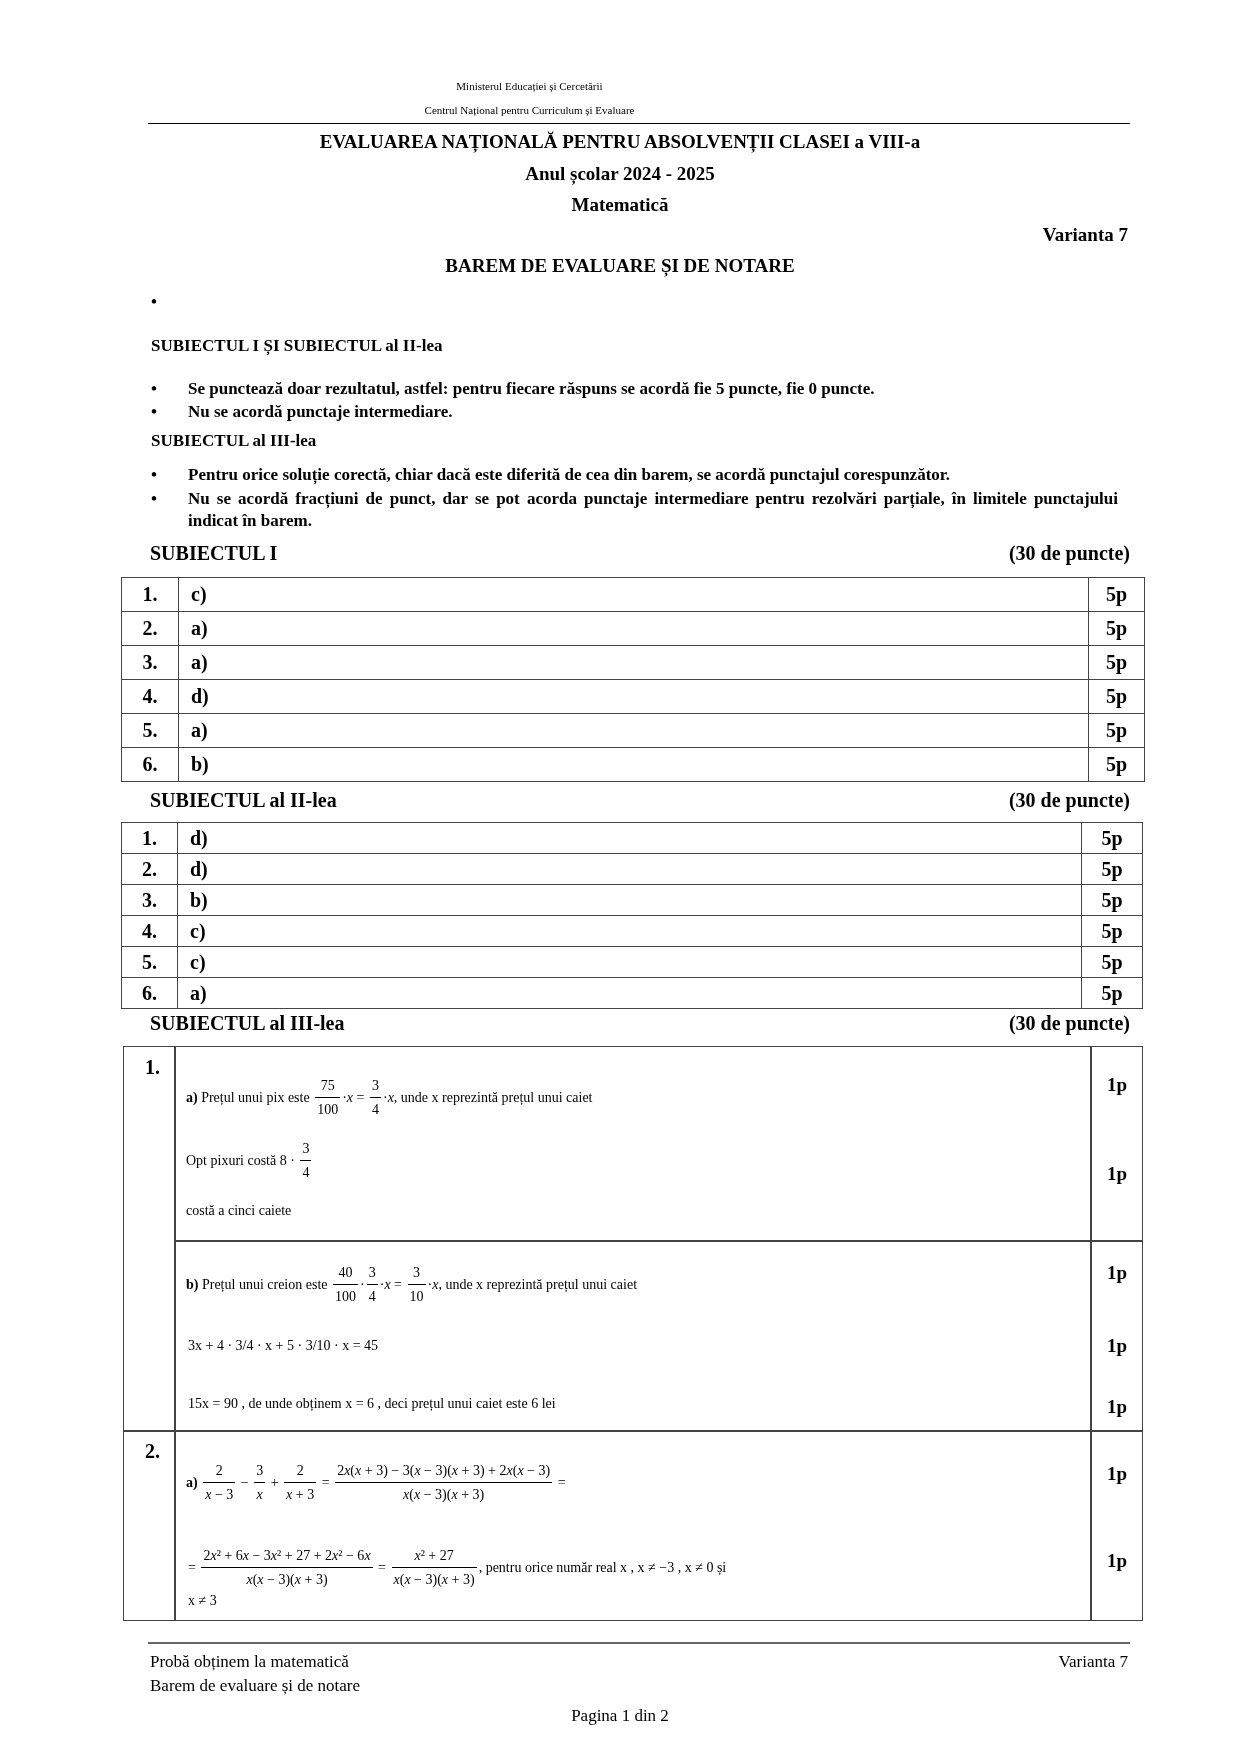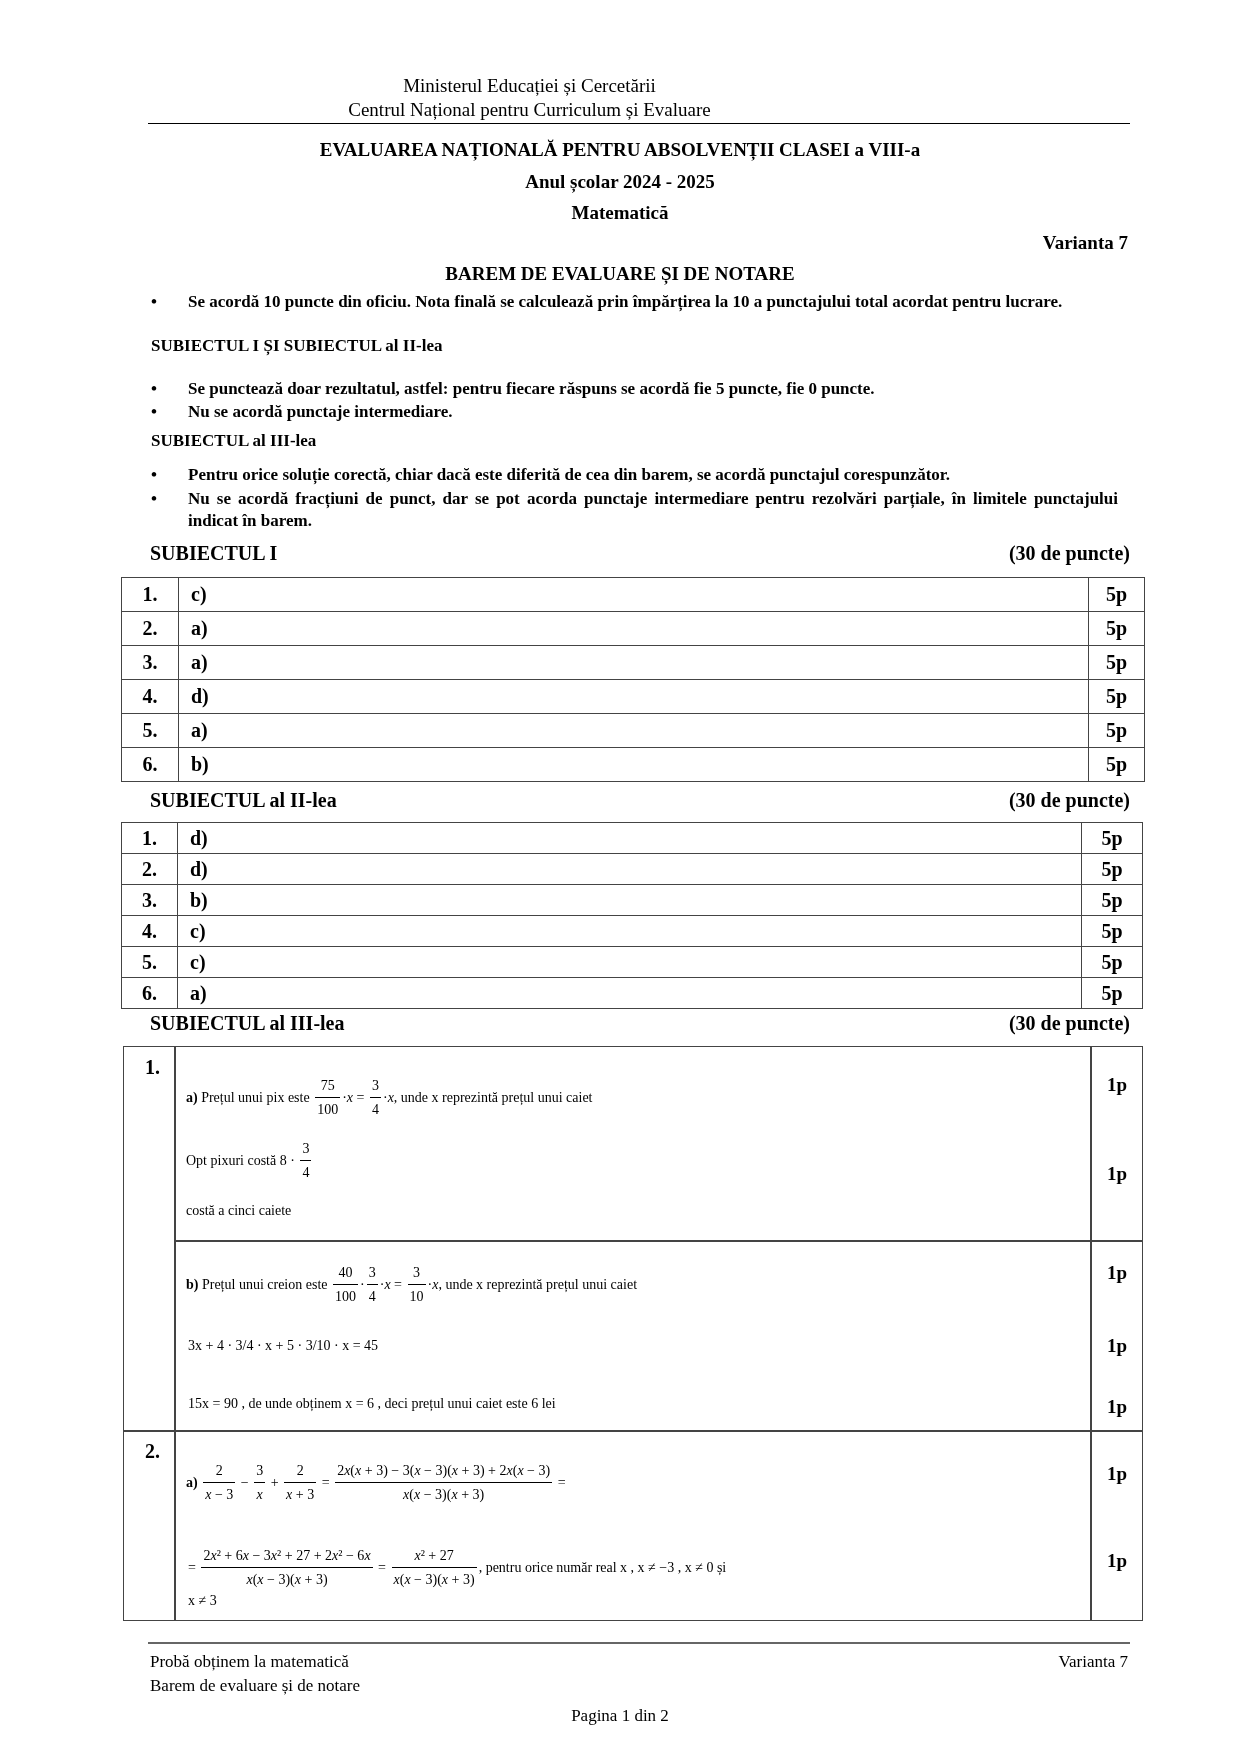--- a/index.html
+++ b/index.html
@@ -8,7 +8,7 @@
   .abs { position:absolute; }
   .c { text-align:center; }
   .b { font-weight:bold; }
-  .hdr { left:0; width:1059px; font-size:19px; line-height:20px; }
+  .hdr { left:0; width:1059px; font-size:11px; line-height:20px; }
   .rule { position:absolute; background:#000; height:1px; }
   .title { left:0; width:1240px; font-size:19px; font-weight:bold;margin-top:8px; }
   .bul { font-size:17px; font-weight:bold; line-height:22px; }

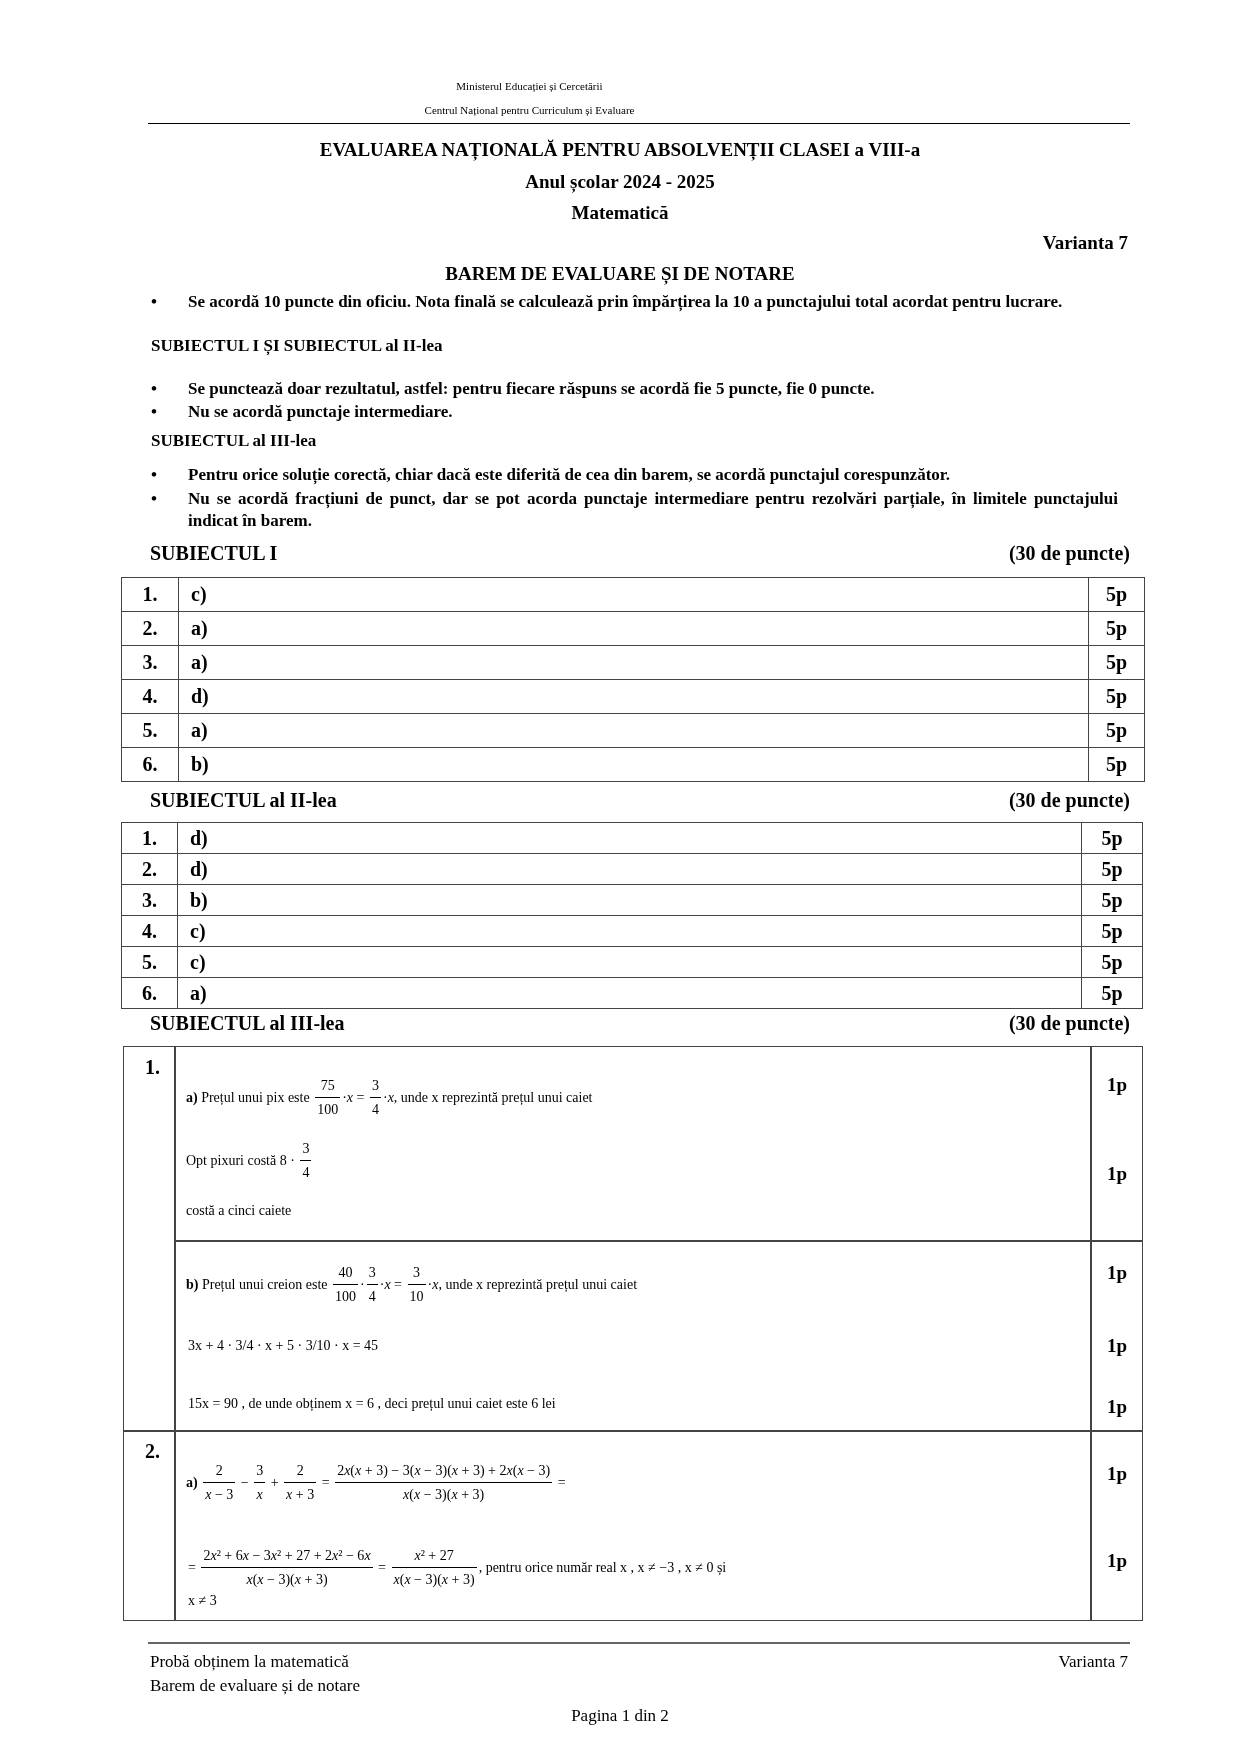--- a/index.html
+++ b/index.html
@@ -10,7 +10,7 @@
   .b { font-weight:bold; }
   .hdr { left:0; width:1059px; font-size:11px; line-height:20px; }
   .rule { position:absolute; background:#000; height:1px; }
-  .title { left:0; width:1240px; font-size:19px; font-weight:bold;margin-top:8px; }
+  .title { left:0; width:1240px; font-size:19px; font-weight:bold; }
   .bul { font-size:17px; font-weight:bold; line-height:22px; }
   .bul .dot { position:absolute; left:0; top:0; }
   .bul .txt { position:absolute; left:37px; top:0; width:930px; text-align:justify; }

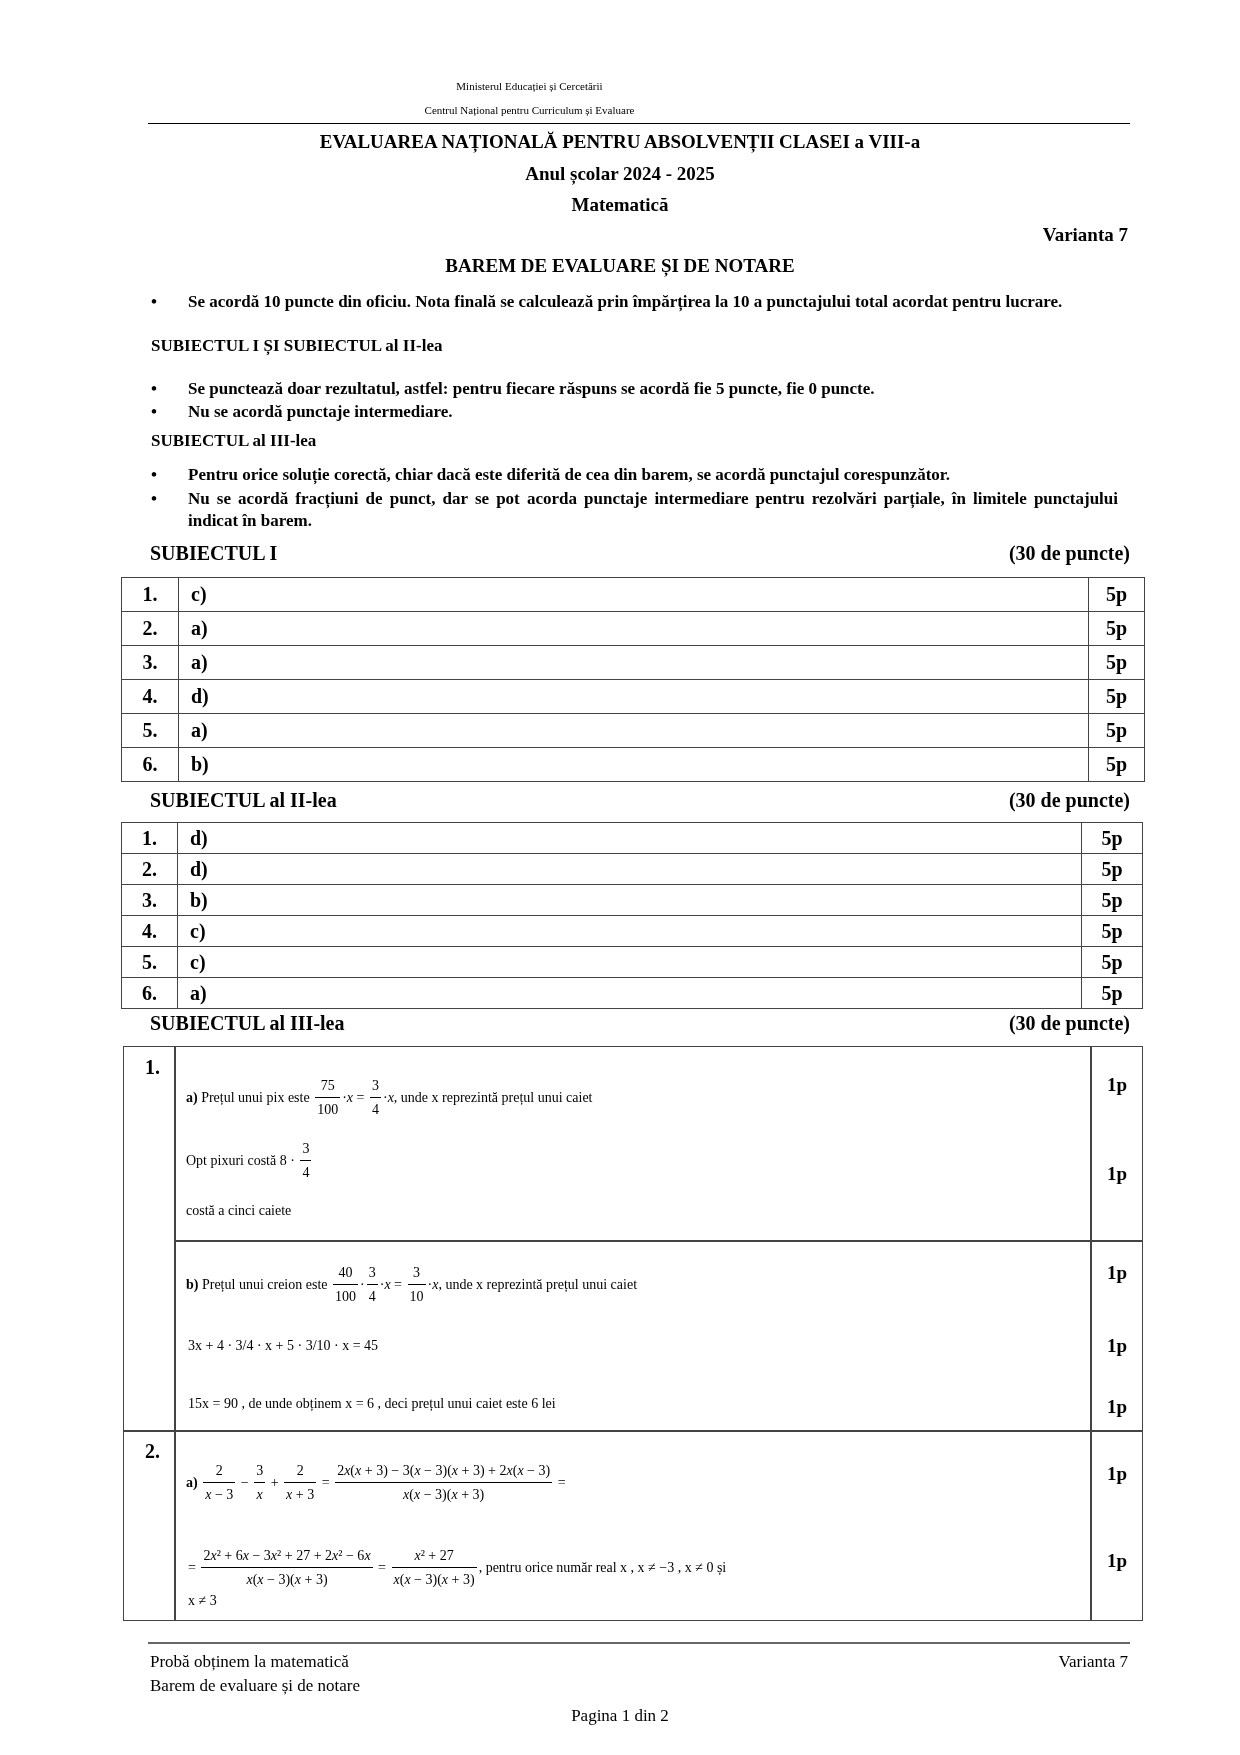--- a/index.html
+++ b/index.html
@@ -46,7 +46,6 @@
 
 <div class="abs bul" style="left:151px; top:291px; width:980px; height:44px;">
   <span class="dot">•</span>
-  <span class="txt">Se acordă 10 puncte din oficiu. Nota finală se calculează prin împărțirea la 10 a punctajului total acordat pentru lucrare.</span>
 </div>
 <div class="abs sub" style="left:151px; top:336px;">SUBIECTUL I ȘI SUBIECTUL al II-lea</div>
 <div class="abs bul" style="left:151px; top:378px; width:980px; height:22px;">

